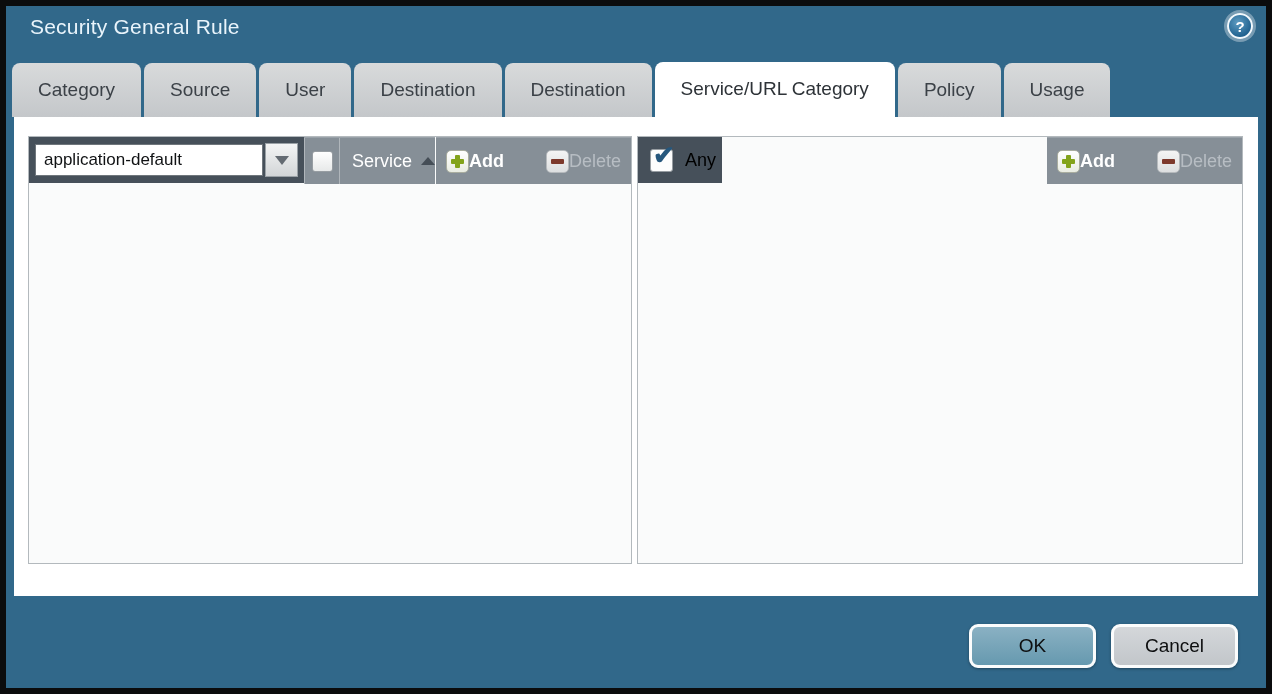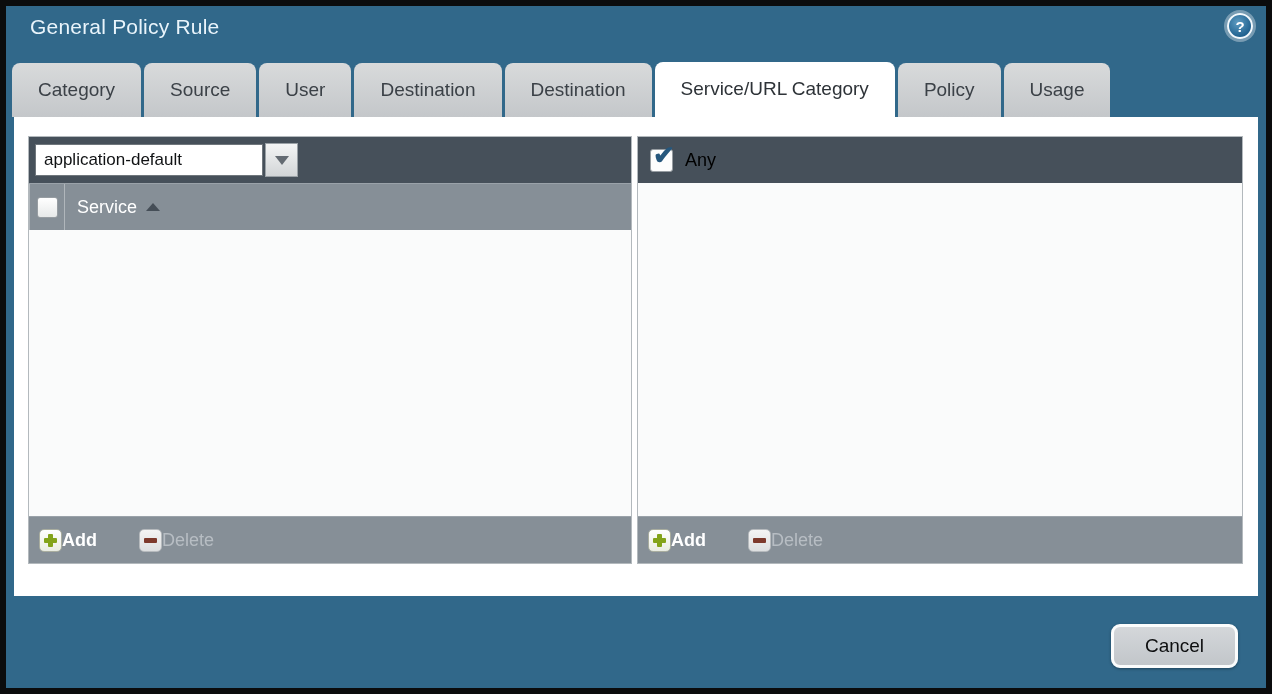--- a/index.html
+++ b/index.html
@@ -150,7 +150,7 @@
 
 <div class="dialog">
 
-  <div class="title">General Policy Rule</div>
+  <div class="title">Security General Rule</div>
   <div class="help">?</div>
 
   <div class="tabs">

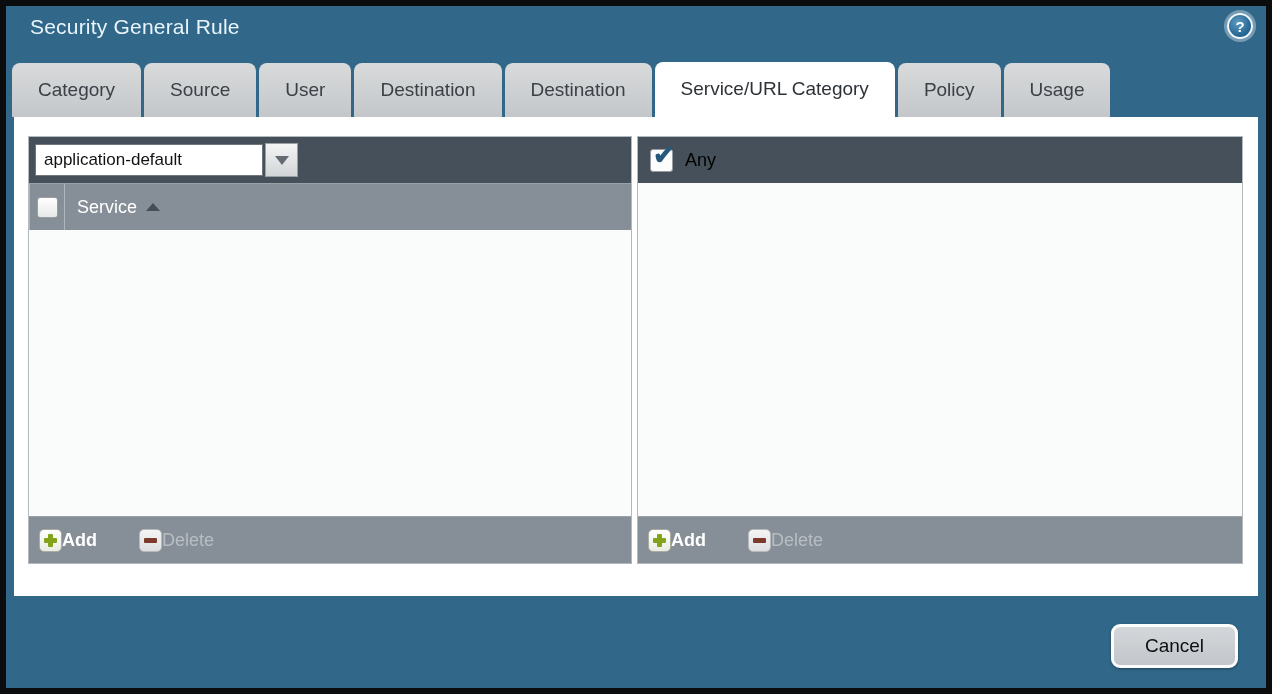--- a/index.html
+++ b/index.html
@@ -51,7 +51,7 @@
   }
   .panel{
     position:absolute;top:19px;height:428px;
-    display:flex;flex-direction:column;
+    display:flex;flex-direction:row;
     border:1px solid #b3b9bd;box-sizing:border-box;
     background:#fafbfb;
   }

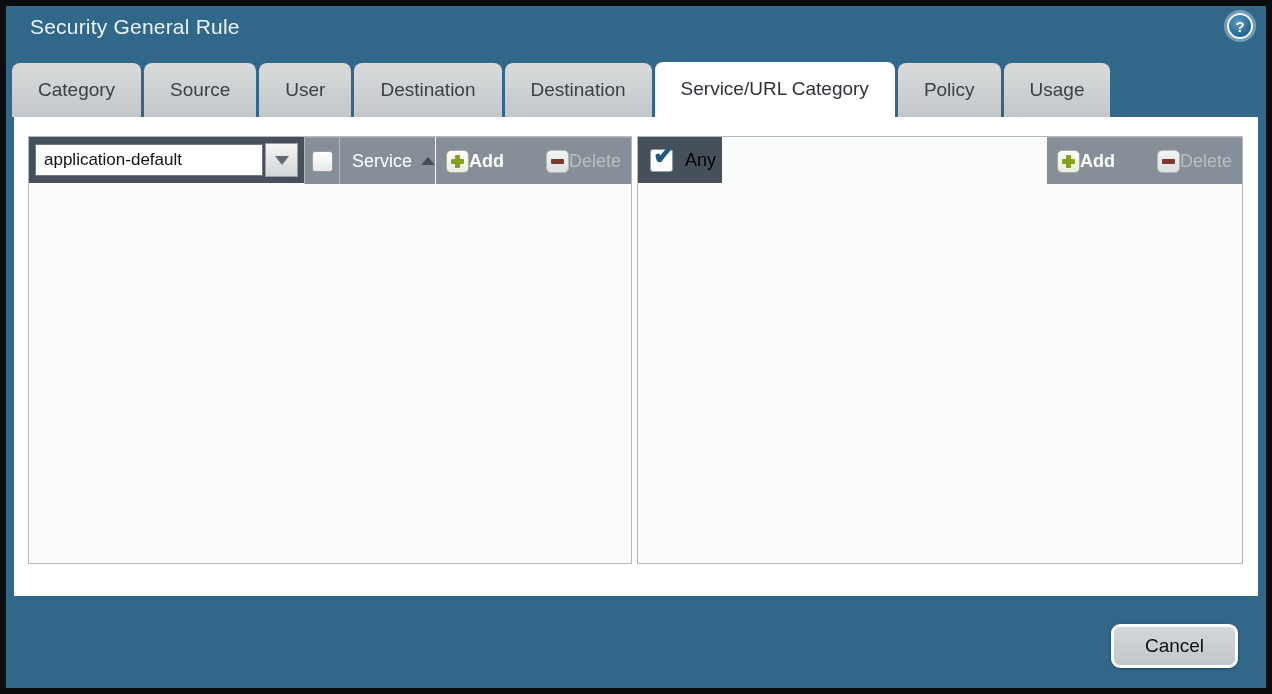--- a/index.html
+++ b/index.html
@@ -216,6 +216,7 @@
   </div>
 
   <div class="dlg-buttons">
+    <div class="btn ok">OK</div>
     <div class="btn cancel">Cancel</div>
   </div>
 

